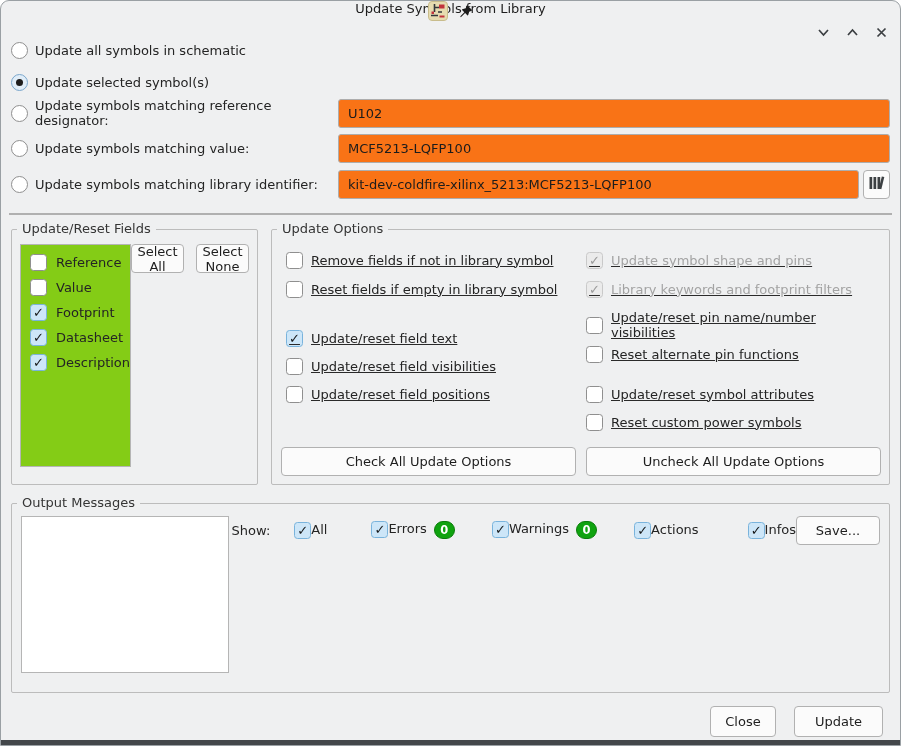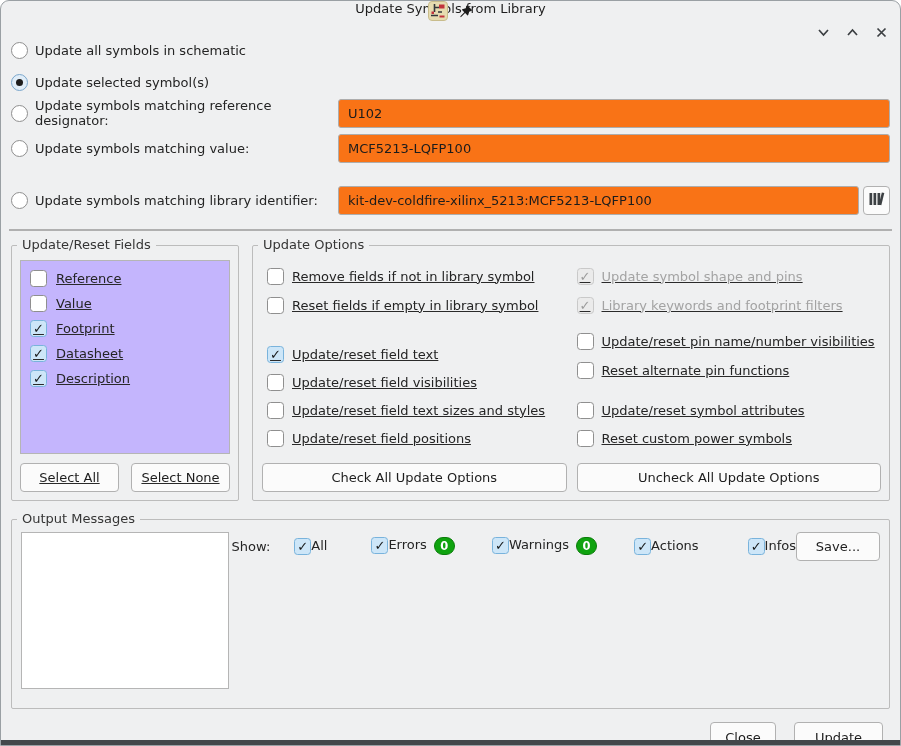--- a/index.html
+++ b/index.html
@@ -210,7 +210,7 @@
       <input class="tfield" value="MCF5213-LQFP100" style="">
     </div>
 
-    <div class="scope-row r-input radiorow" style="margin-top:22px">
+    <div class="scope-row r-input radiorow" style="margin-top:6px">
       <div class="lblwrap">
         <span class="radio"></span>
         <span class="txt">Update symbols matching library identifier:</span>

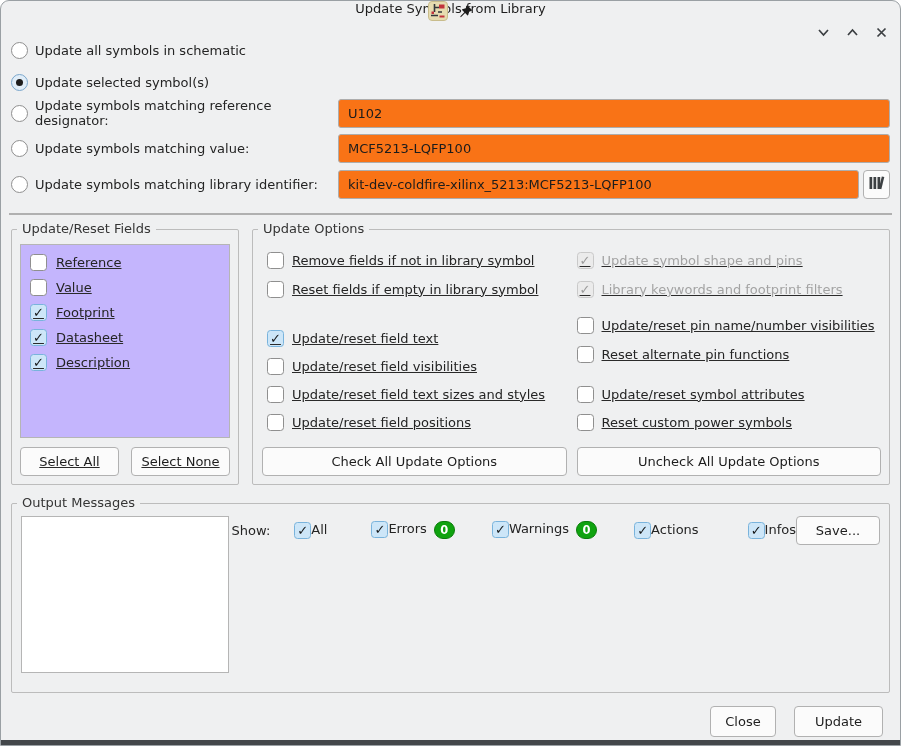--- a/index.html
+++ b/index.html
@@ -66,7 +66,7 @@
     background: var(--window_bg, #eff0f1); padding: 0 5px; color: #353535;
   }
   .mid-row { display: flex; gap: 13px; margin-top: 14px; height: 256px; }
-  .g-fields { width: 228px; flex: none; display: flex; flex-direction: column; padding: 14px 8px 8px; text-decoration: underline; }
+  .g-fields { width: 247px; flex: none; display: flex; padding: 14px 8px 8px; }
   .listbox { flex: 1; background: #c4b5fd; border: 1px solid #b5b5b5; margin-bottom: 9px; padding-top: 5px; }
   .fieldrow { height: 25px; display: flex; align-items: center; gap: 9px; padding-left: 9px; }
   .btn {

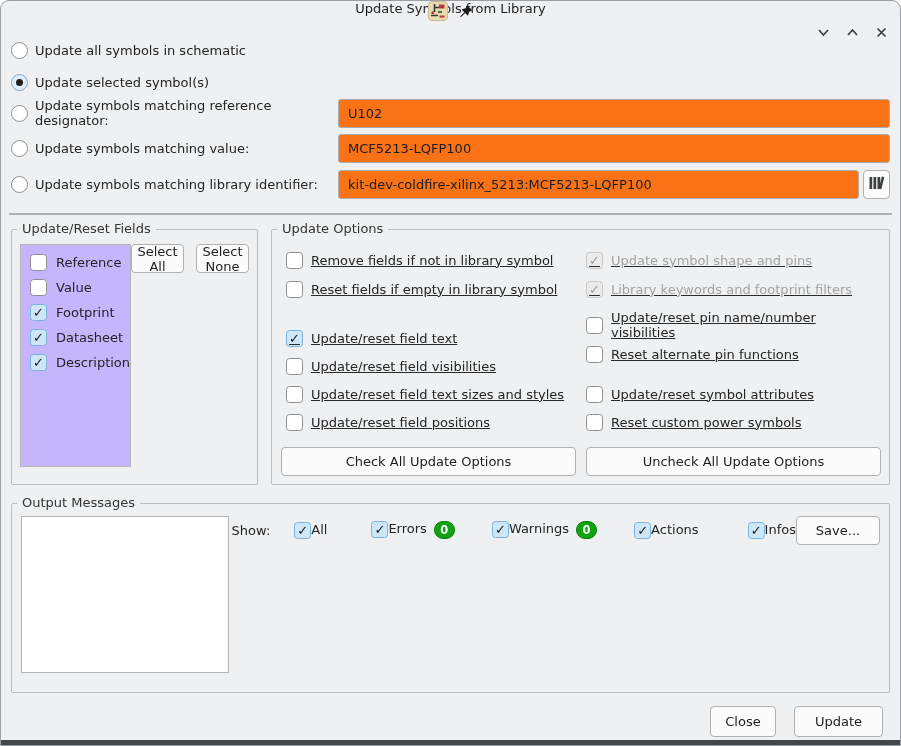--- a/index.html
+++ b/index.html
@@ -67,7 +67,7 @@
   }
   .mid-row { display: flex; gap: 13px; margin-top: 14px; height: 256px; }
   .g-fields { width: 247px; flex: none; display: flex; padding: 14px 8px 8px; }
-  .listbox { flex: 1; background: #c4b5fd; border: 1px solid #b5b5b5; margin-bottom: 9px; padding-top: 5px; }
+  .listbox { flex: 1; background: #84cc16; border: 1px solid #b5b5b5; margin-bottom: 9px; padding-top: 5px; }
   .fieldrow { height: 25px; display: flex; align-items: center; gap: 9px; padding-left: 9px; }
   .btn {
     background: #fbfbfb; border: 1px solid #b1b1b1; border-radius: 4px;

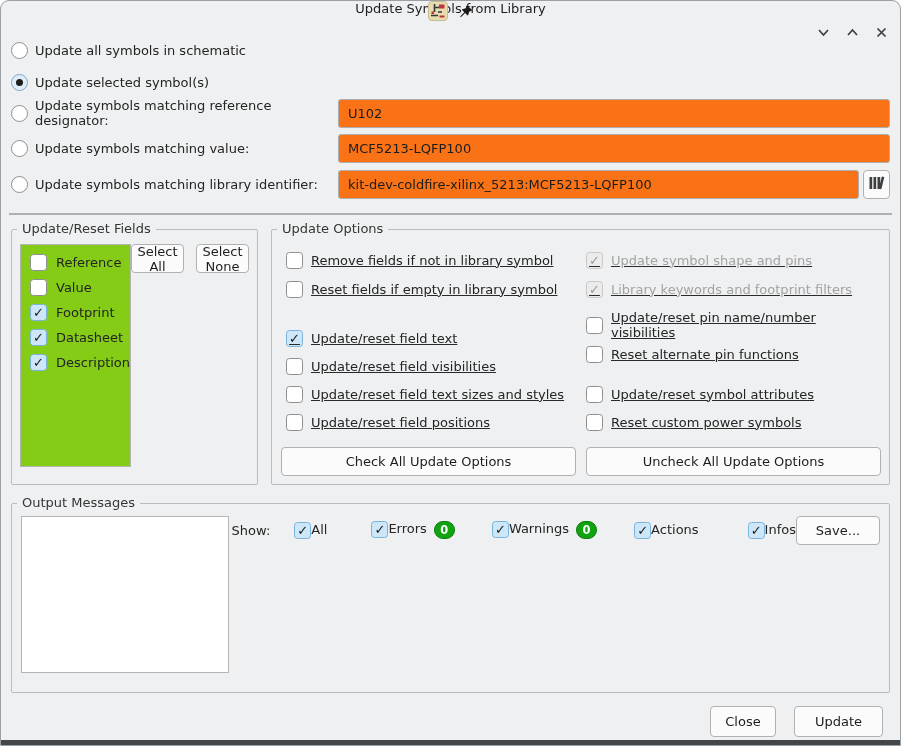--- a/index.html
+++ b/index.html
@@ -284,10 +284,6 @@
             </div>
             <div class="opt cbrow">
               <span class="cb"></span>
-              <span class="txt">Update/reset field text sizes and styles</span>
-            </div>
-            <div class="opt cbrow">
-              <span class="cb"></span>
               <span class="txt">Update/reset field positions</span>
             </div>
           </div>

